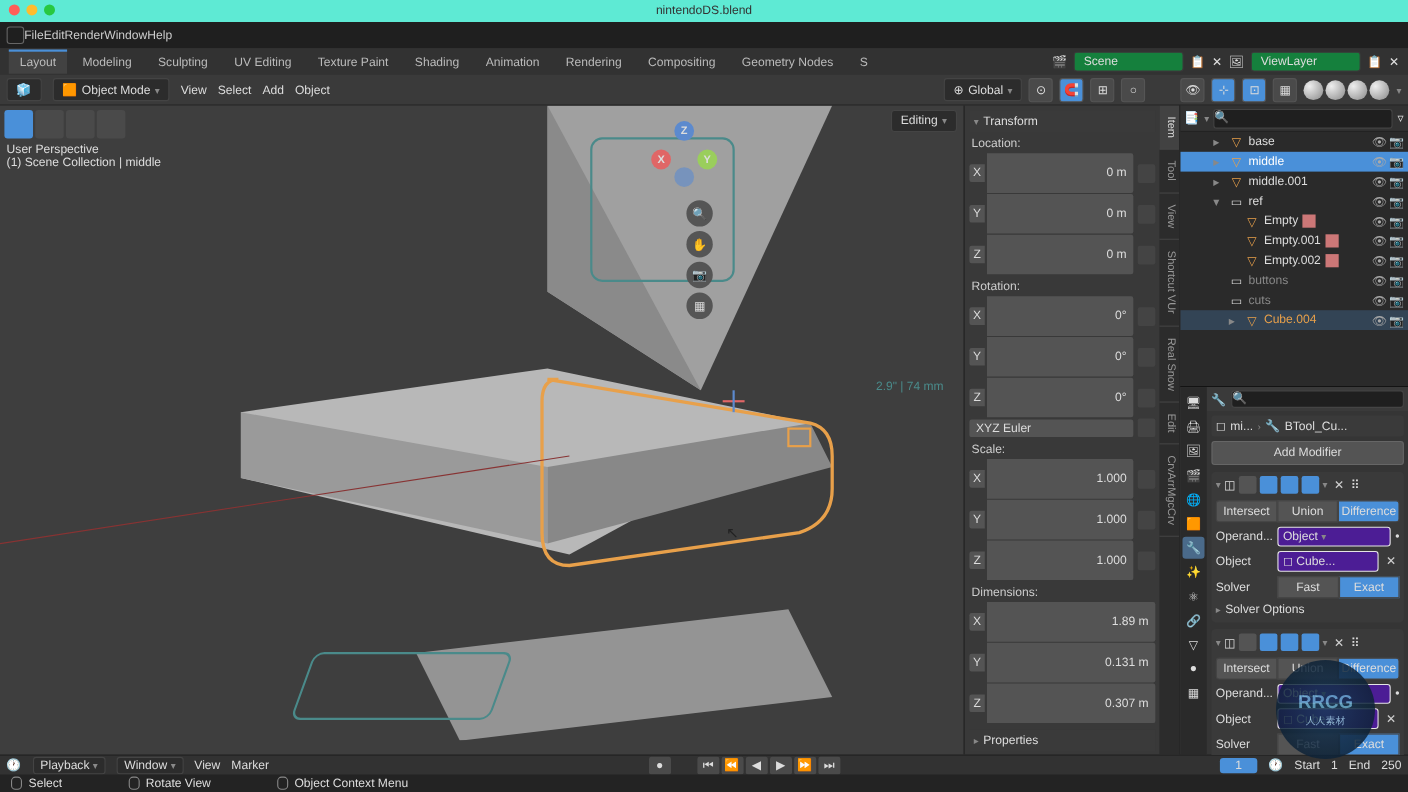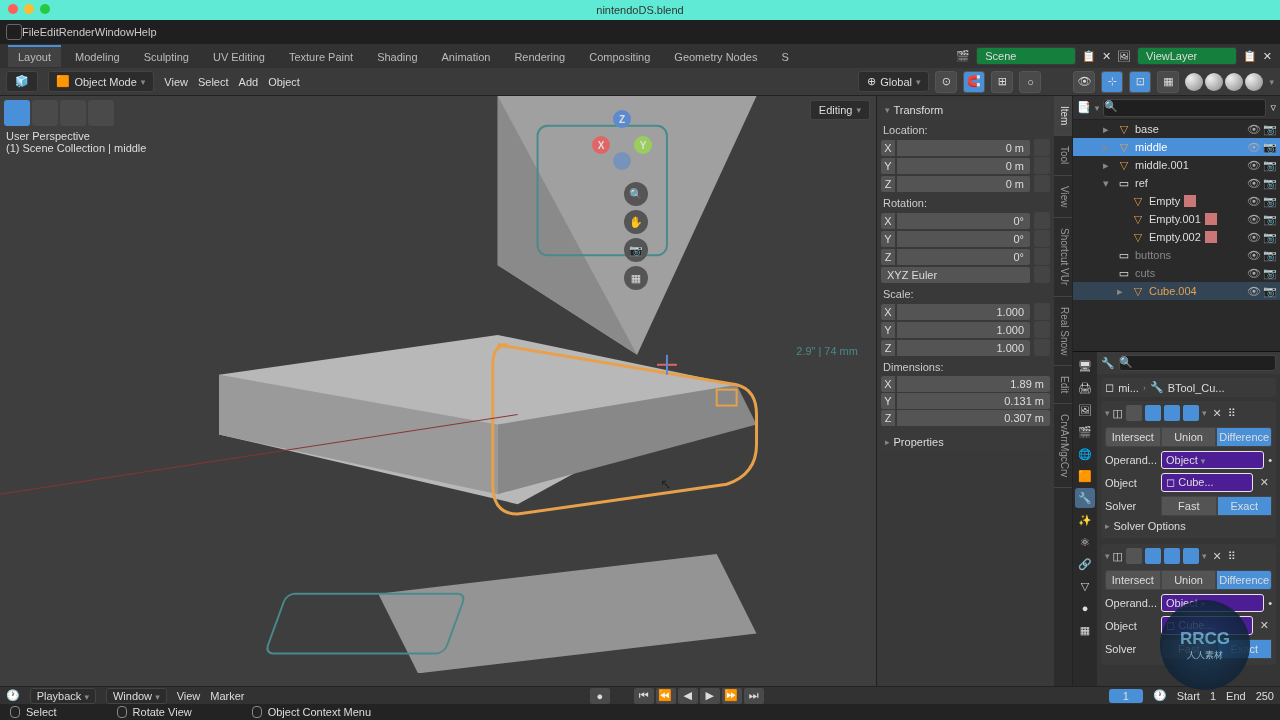--- a/index.html
+++ b/index.html
@@ -43,7 +43,7 @@
 .np-head{padding:4px;background:#3a3a3a;display:flex;align-items:center;gap:4px}
 .np-row{display:flex;align-items:center;gap:2px;margin:1px 0}
 .np-label{width:14px;background:#545454;text-align:center;padding:2px 0;border-radius:2px 0 0 2px}
-.np-val{flex:1;background:#545454;text-align:right;padding:2px 6px;border-radius:0 2px 2px 0}
+.np-val{flex:1;background:#545454;text-align:right;padding:12px 6px;border-radius:0 2px 2px 0}
 .np-lock{width:16px;height:17px;background:#444;border-radius:2px;margin-left:2px}
 .np-full{flex:1;background:#545454;padding:2px 6px;border-radius:2px}
 .np-subhead{color:#ccc;padding:4px 0 2px 2px}

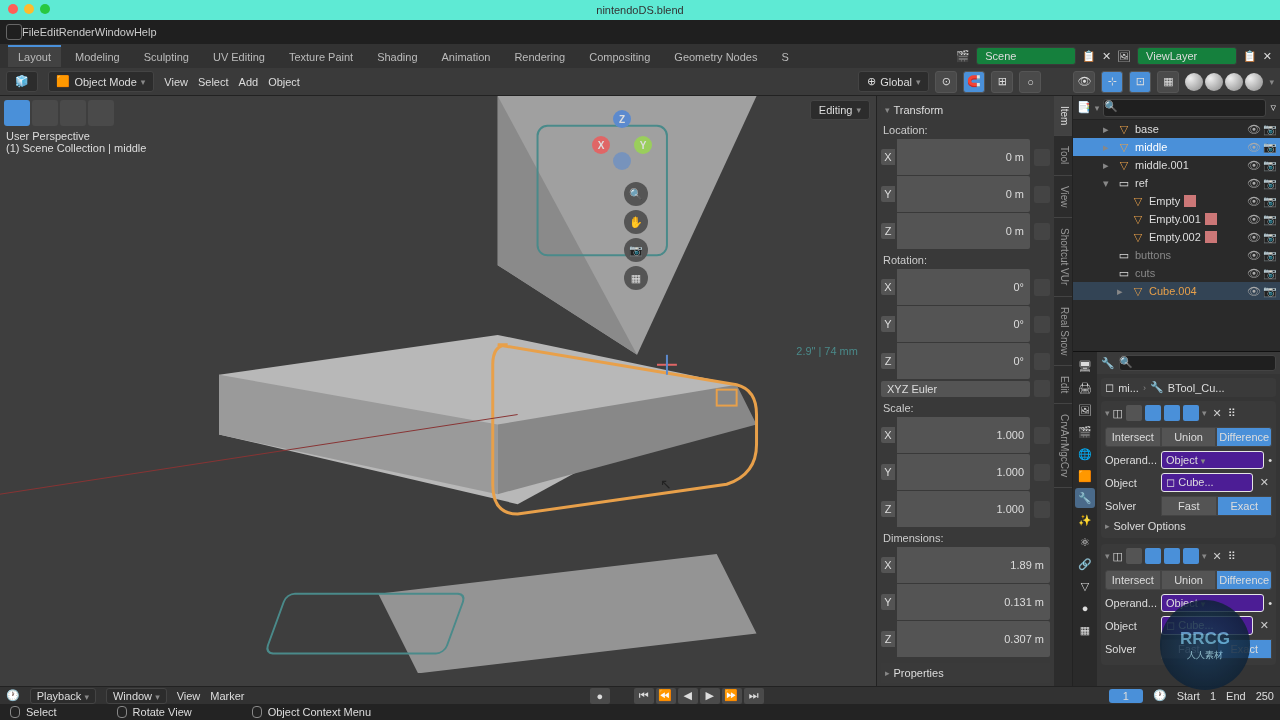--- a/index.html
+++ b/index.html
@@ -458,6 +458,7 @@
             <span>🔧</span>
             <span>BTool_Cu...</span>
         </div>
+        <div class="addmod">Add Modifier</div>
 
         <div class="mod-panel">
           <div class="mod-head">

